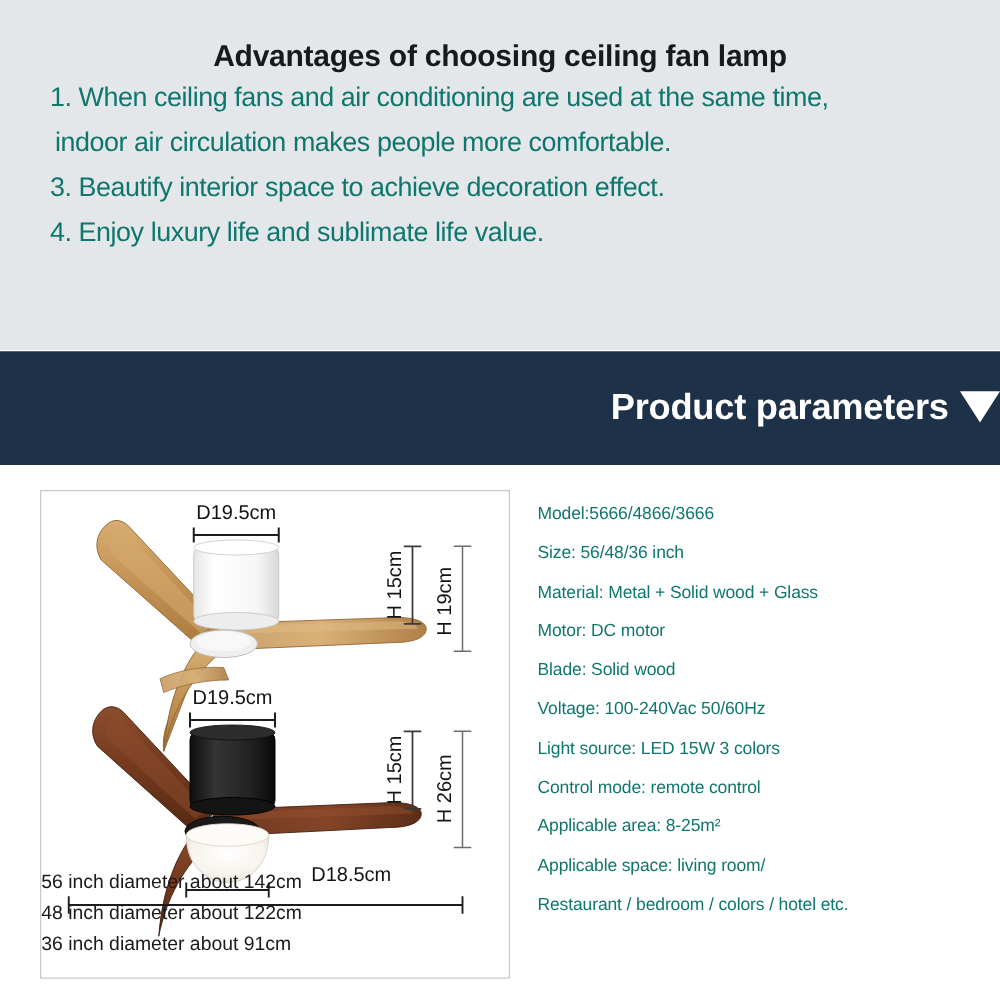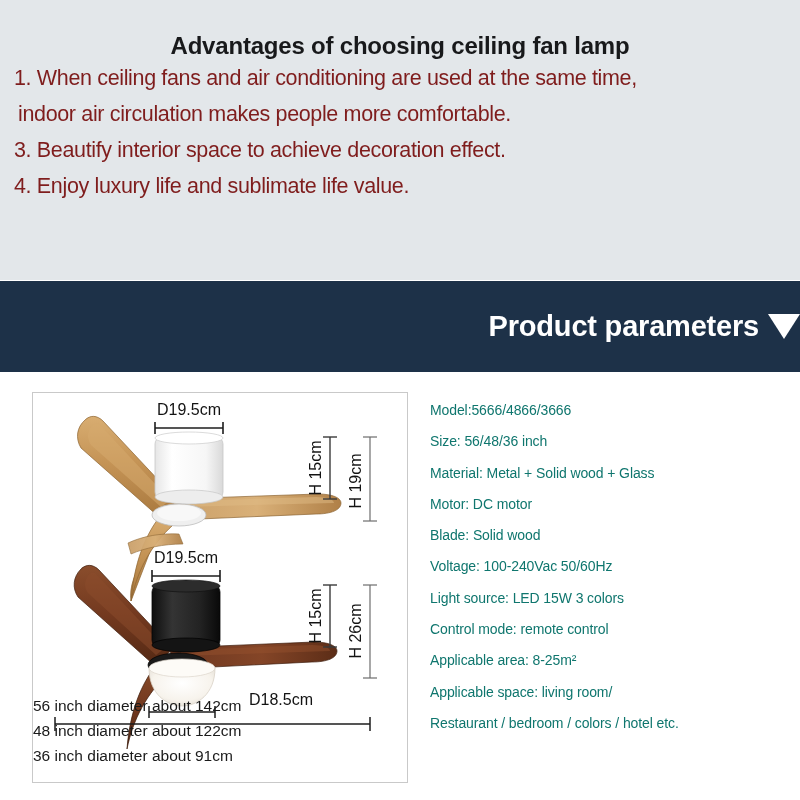--- a/index.html
+++ b/index.html
@@ -46,11 +46,12 @@
   }
   .advantage-line {
     font-size: 21.5px;
-    color: #7f1d1d;
+    color: #0f766e;
     line-height: 36px;
     white-space: nowrap;
     font-family: "Liberation Sans", sans-serif;
     letter-spacing: -0.35px;
+    margin-left: 26px;
   }
   .advantage-line.indented {
     padding-left: 4px;

